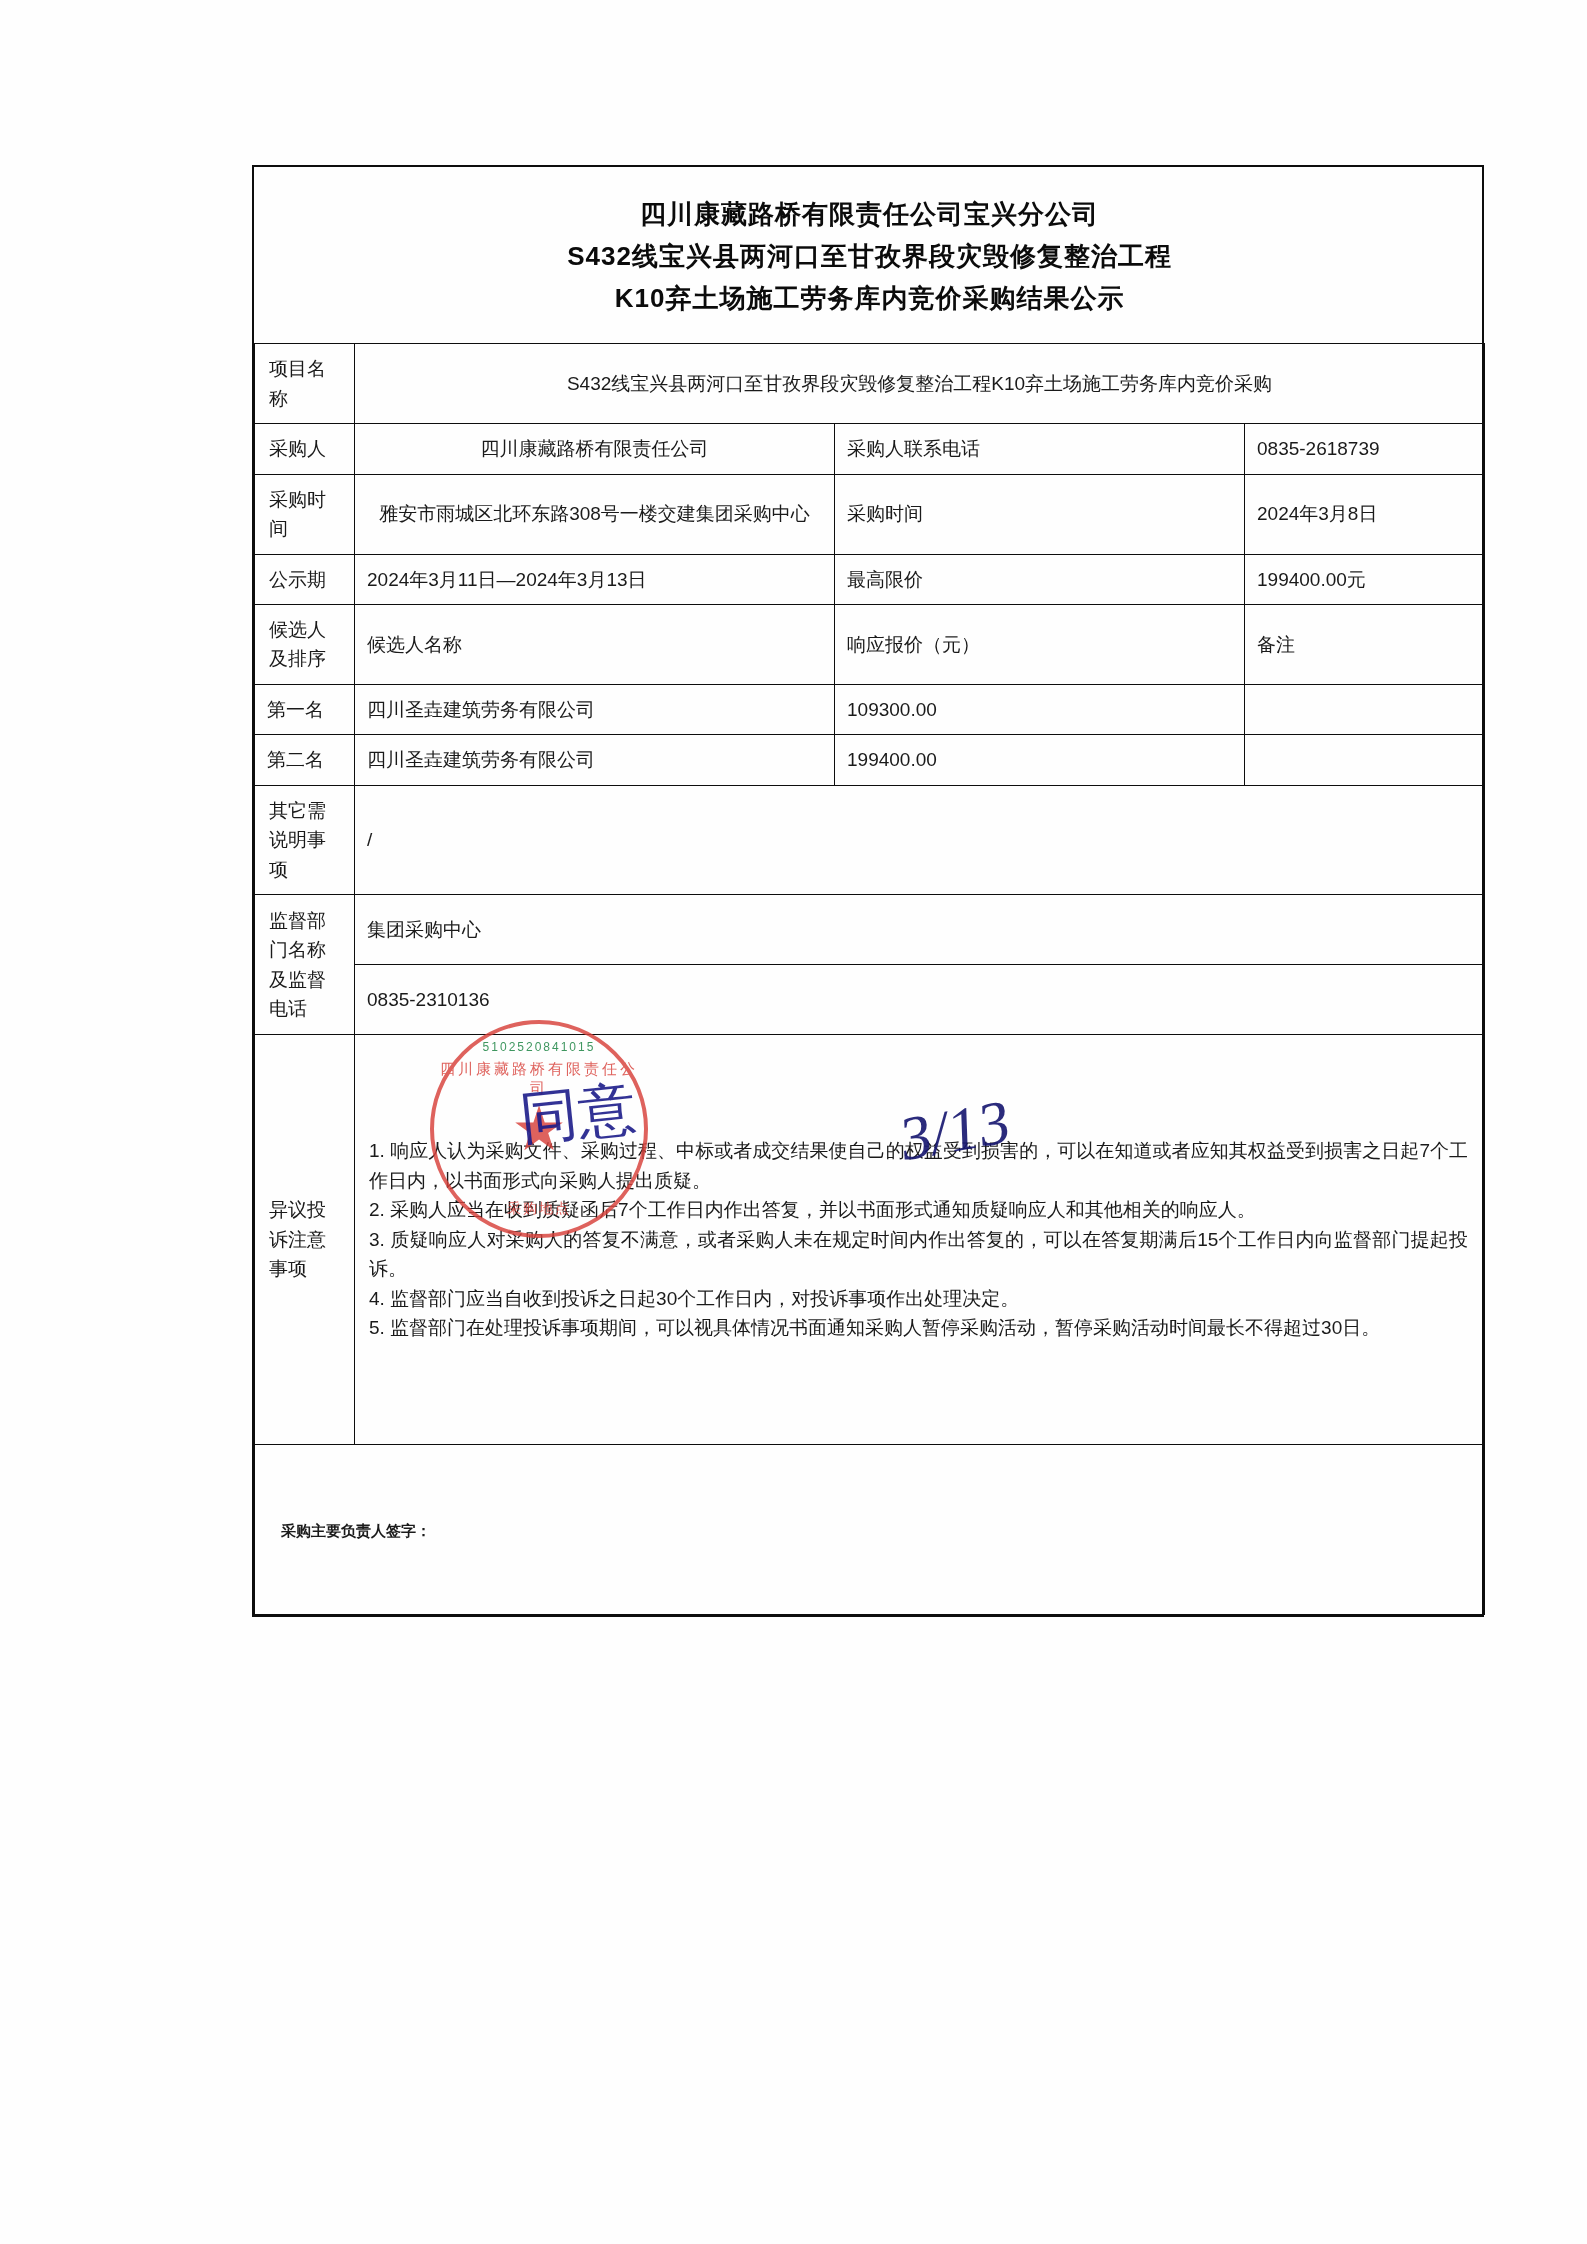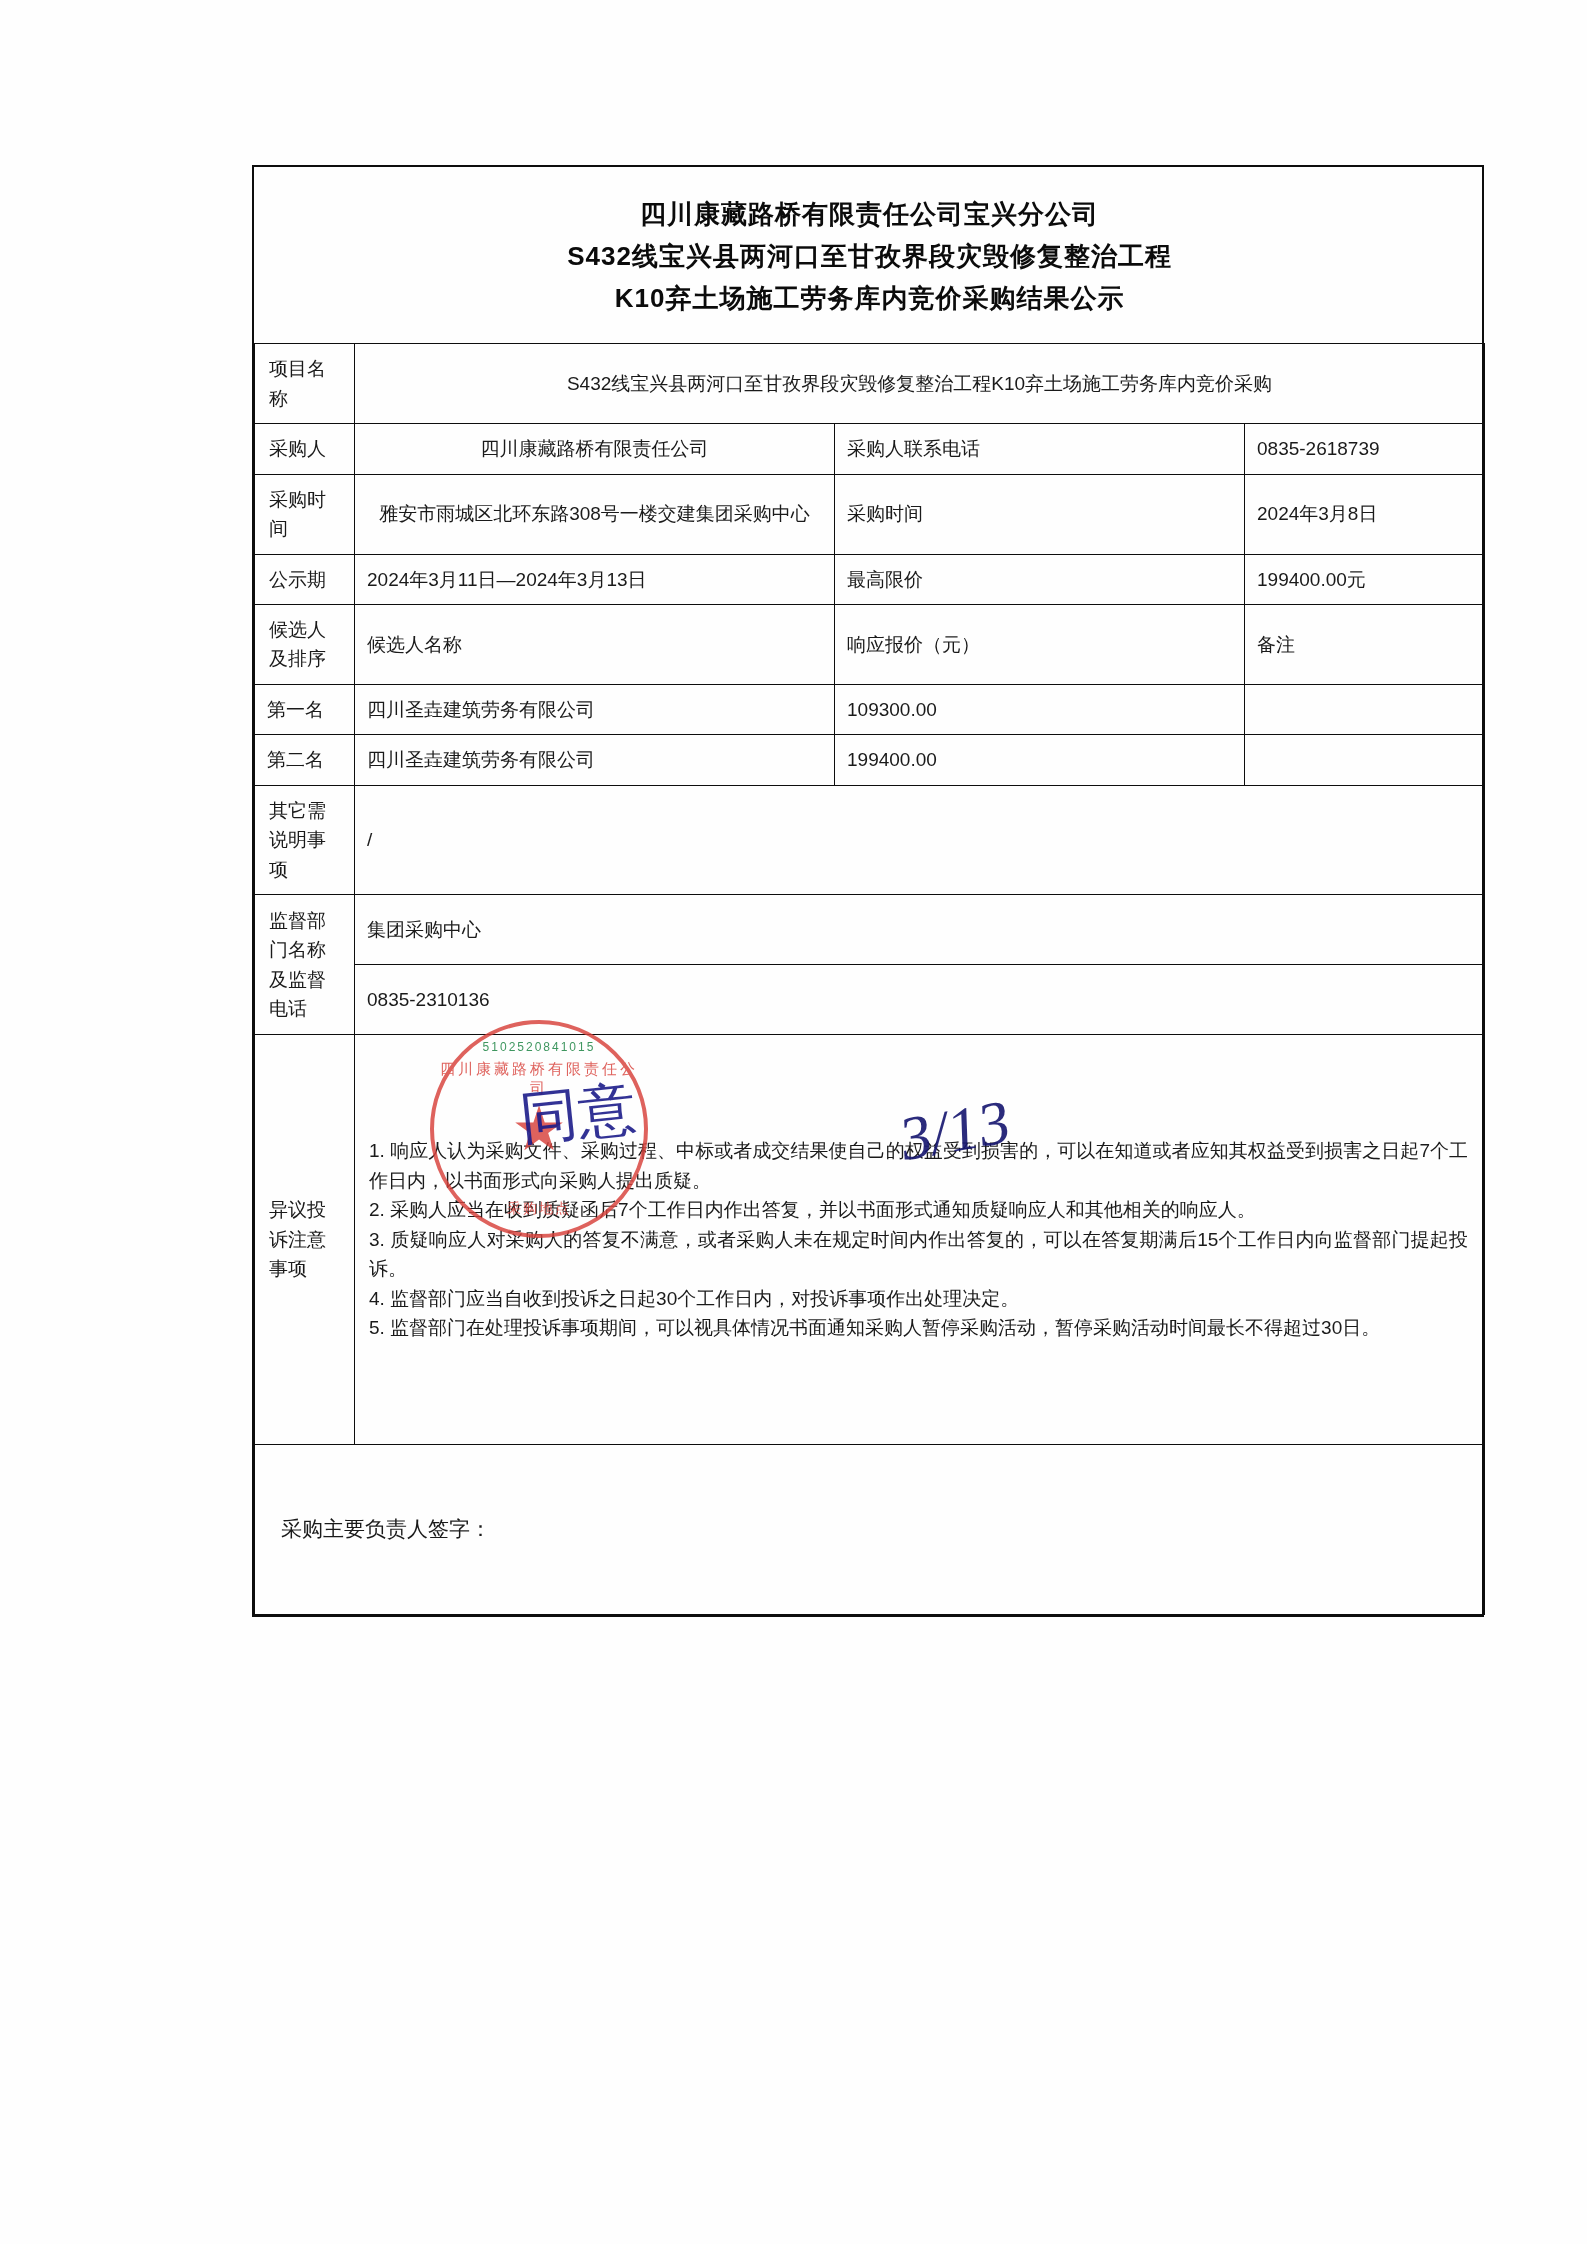--- a/index.html
+++ b/index.html
@@ -76,9 +76,10 @@
     position: relative;
   }
   .sign-label {
-    font-size: 21px;
+    font-size: 15px;
     padding-left: 14px;
     display: inline-block;
+    font-weight: bold;
   }
   
   .seal {

